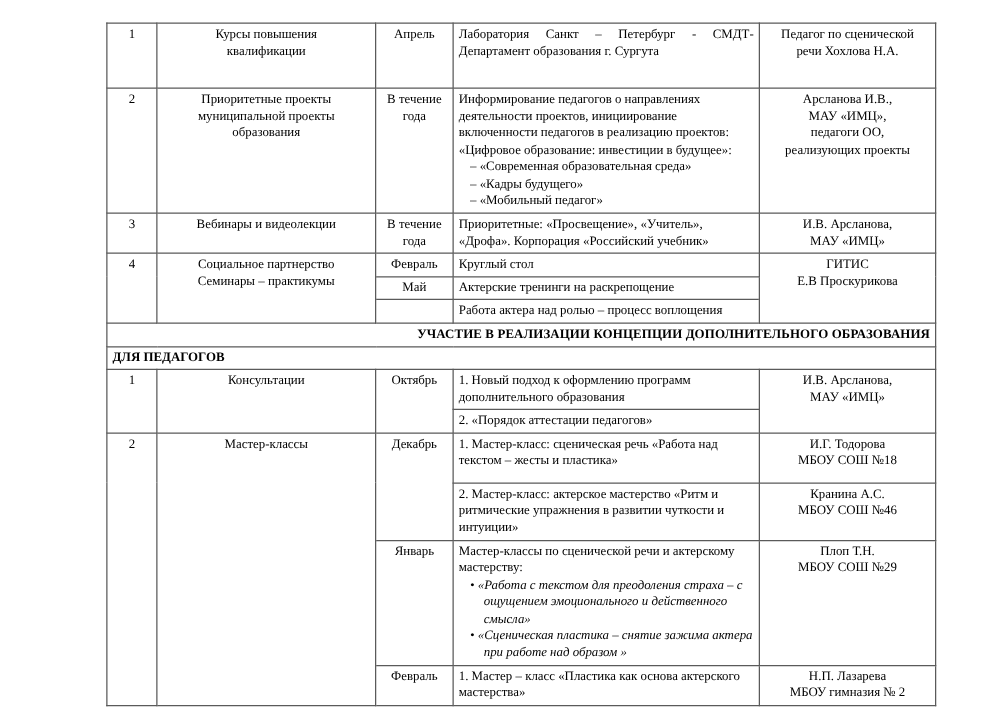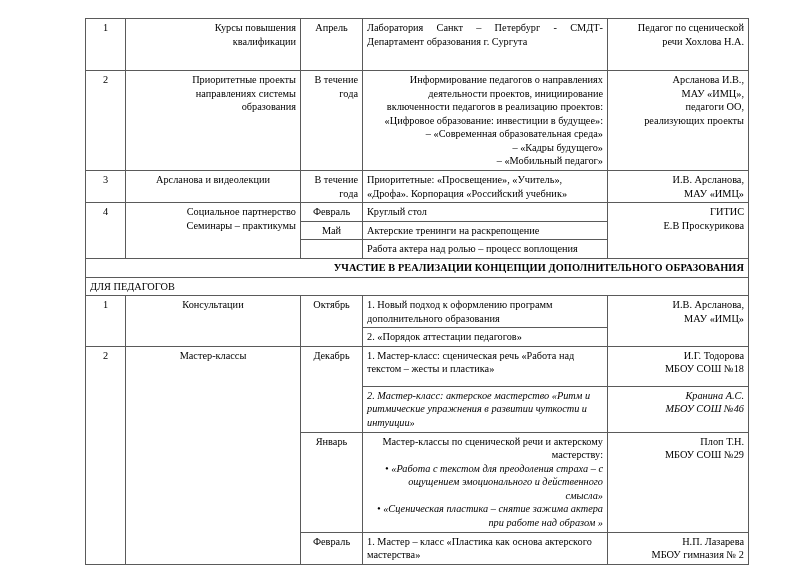--- a/index.html
+++ b/index.html
@@ -71,7 +71,7 @@
   .dash-line {
     padding-left: 9px;
   }
-  .line { display: block; text-align: right; }
+  .line { display: block; }
 </style>
 </head>
 <body>

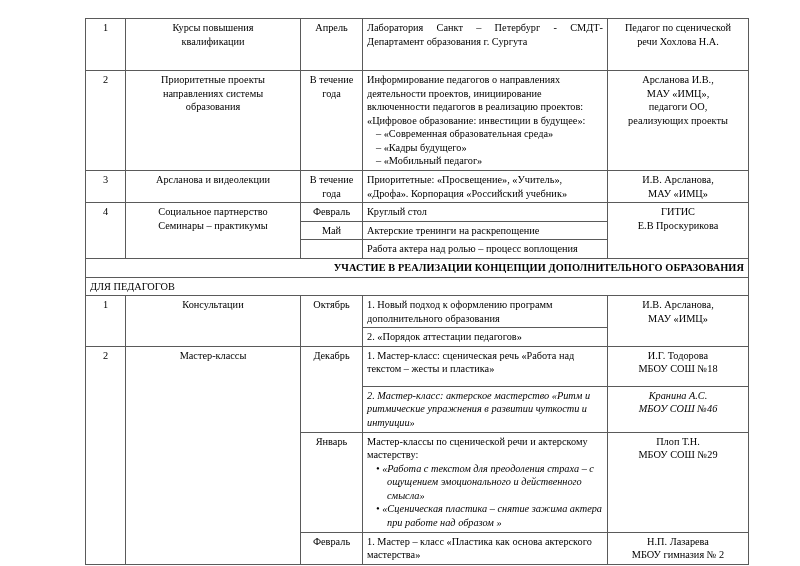--- a/index.html
+++ b/index.html
@@ -114,7 +114,7 @@
         </td>
         <td class="ctr top">
           <span class="line">Приоритетные проекты</span>
-          <span class="line">направлениях системы</span>
+          <span class="line">муниципальной проекты</span>
           <span class="line">образования</span>
         </td>
         <td class="ctr top">

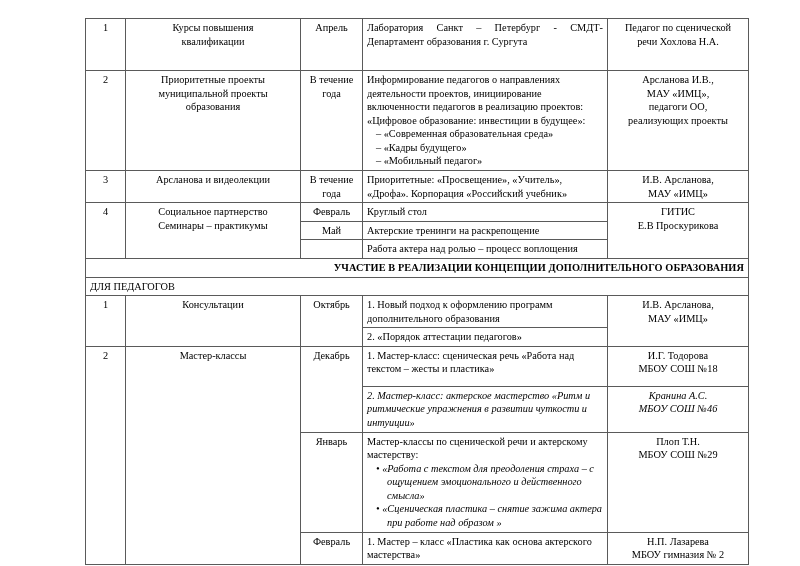--- a/index.html
+++ b/index.html
@@ -140,7 +140,7 @@
           <span>3</span>
         </td>
         <td class="ctr top">
-          <span>Арсланова и видеолекции</span>
+          <span>Вебинары и видеолекции</span>
         </td>
         <td class="ctr top">
           <span class="line">В течение</span>

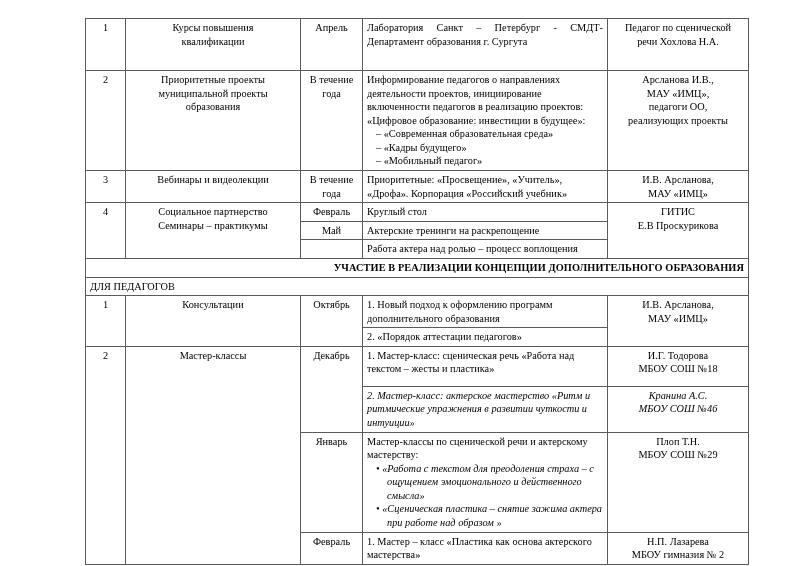--- a/index.html
+++ b/index.html
@@ -58,7 +58,7 @@
   }
   .section-sub {
     text-align: left;
-    font-weight: normal;
+    font-weight: bold;
     font-size: 10.3px;
     padding: 3px 4px;
   }

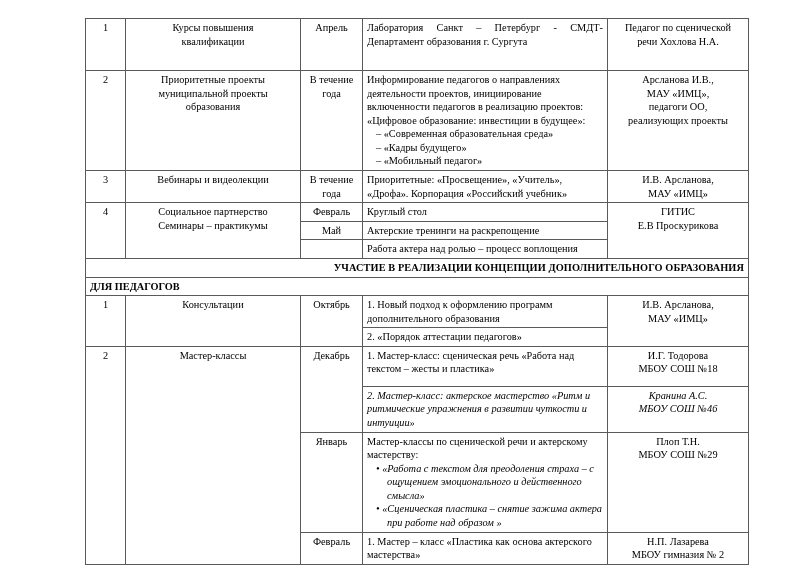--- a/index.html
+++ b/index.html
@@ -239,7 +239,7 @@
           <span class="line">МБОУ СОШ №18</span>
         </td>
       </tr>
-      <tr style="height:44px;font-style:italic;">
+      <tr style="height:44px;">
         <td class="lft top">
           <span>2. Мастер-класс: актерское мастерство «Ритм и ритмические  упражнения в развитии чуткости и интуиции»</span>
         </td>

